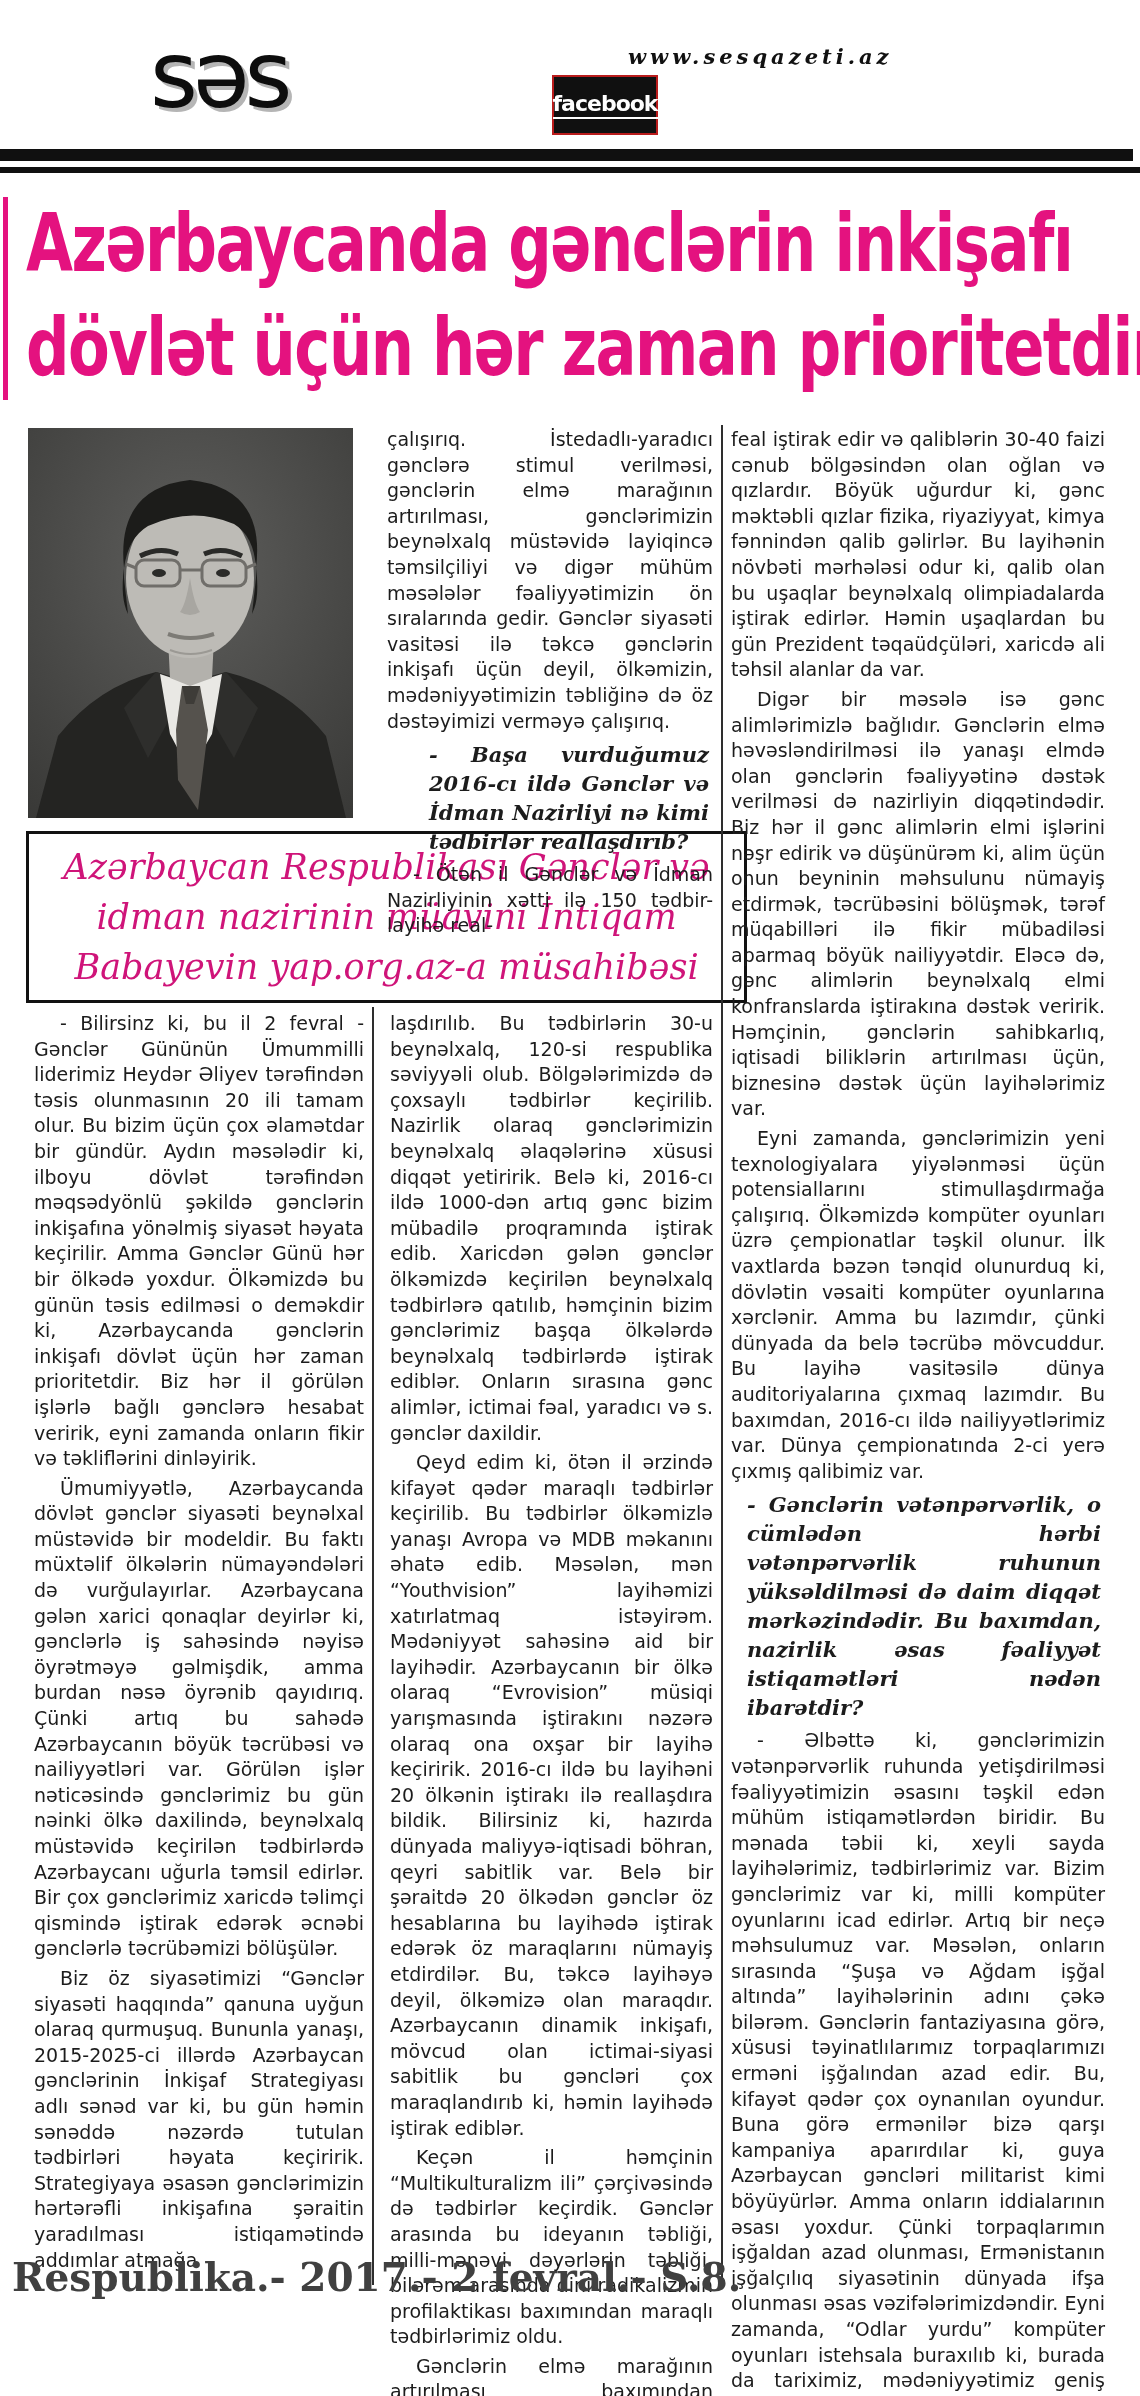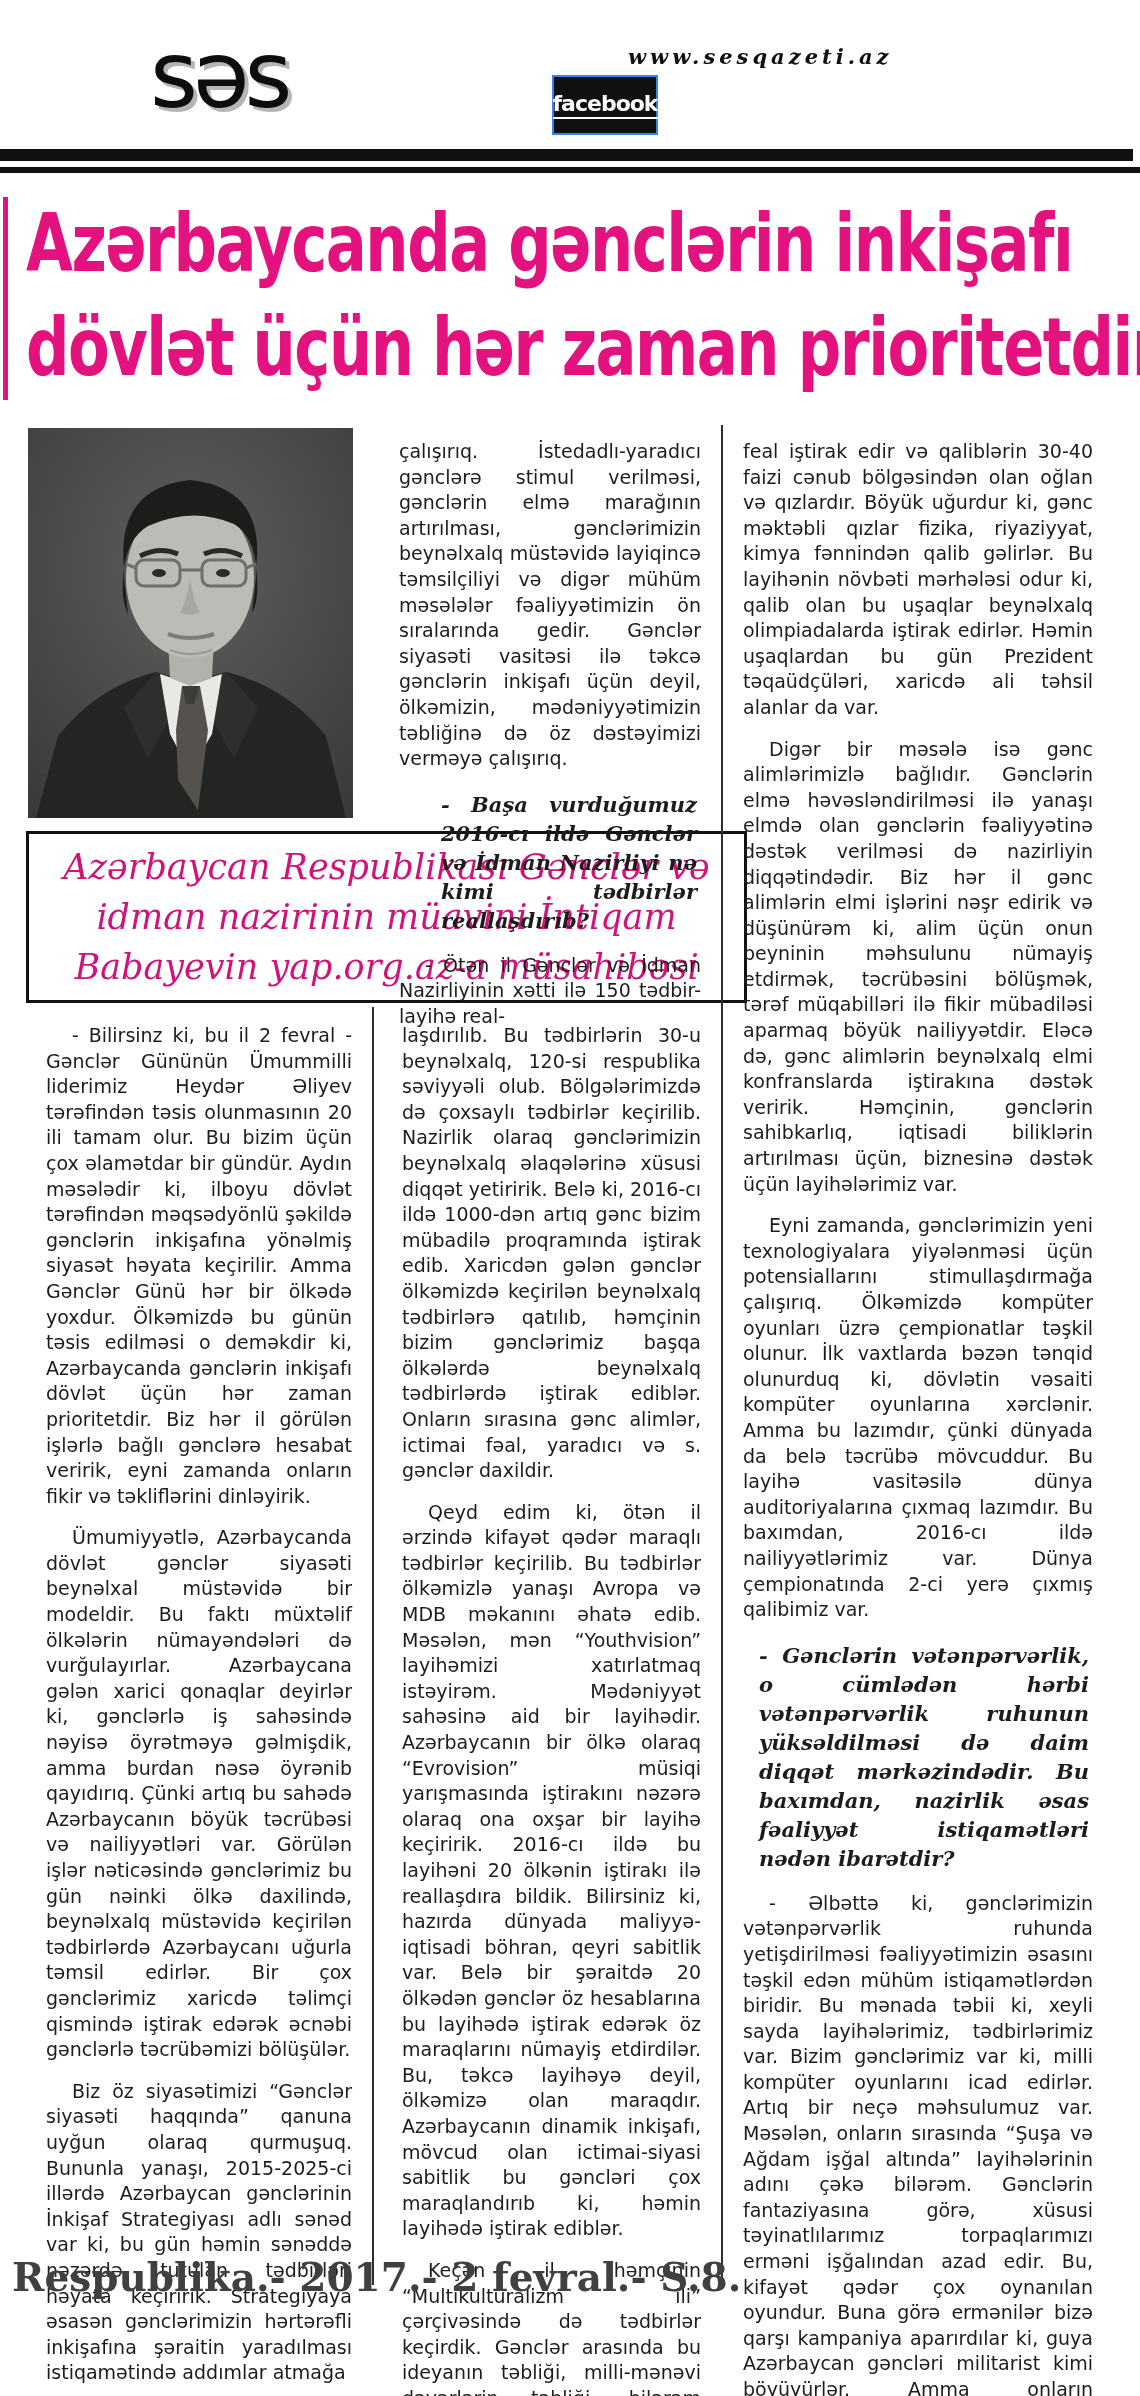--- a/index.html
+++ b/index.html
@@ -14,7 +14,7 @@
   .holding-text{position:absolute;left:140px;top:0;width:440px;height:42px;line-height:42px;
         font-family:"DejaVu Serif",serif;font-size:23px;letter-spacing:9px;color:#0b0b0b;white-space:nowrap;}
   .fb-badge{position:absolute;left:552px;top:75px;width:106px;height:60px;background:#101010;
-        border:2px solid #3b82f6;box-sizing:border-box;display:flex;align-items:center;justify-content:center;}
+        border:2px solid #b91c1c;box-sizing:border-box;display:flex;align-items:center;justify-content:center;}
   .fb-inner{color:#fff;font-weight:bold;font-size:22px;letter-spacing:-1px;
         border-bottom:2px solid #fff;line-height:26px;font-family:"DejaVu Sans",sans-serif;}
   .bar1{position:absolute;left:0;top:149px;width:1133px;height:12px;background:#101010;}

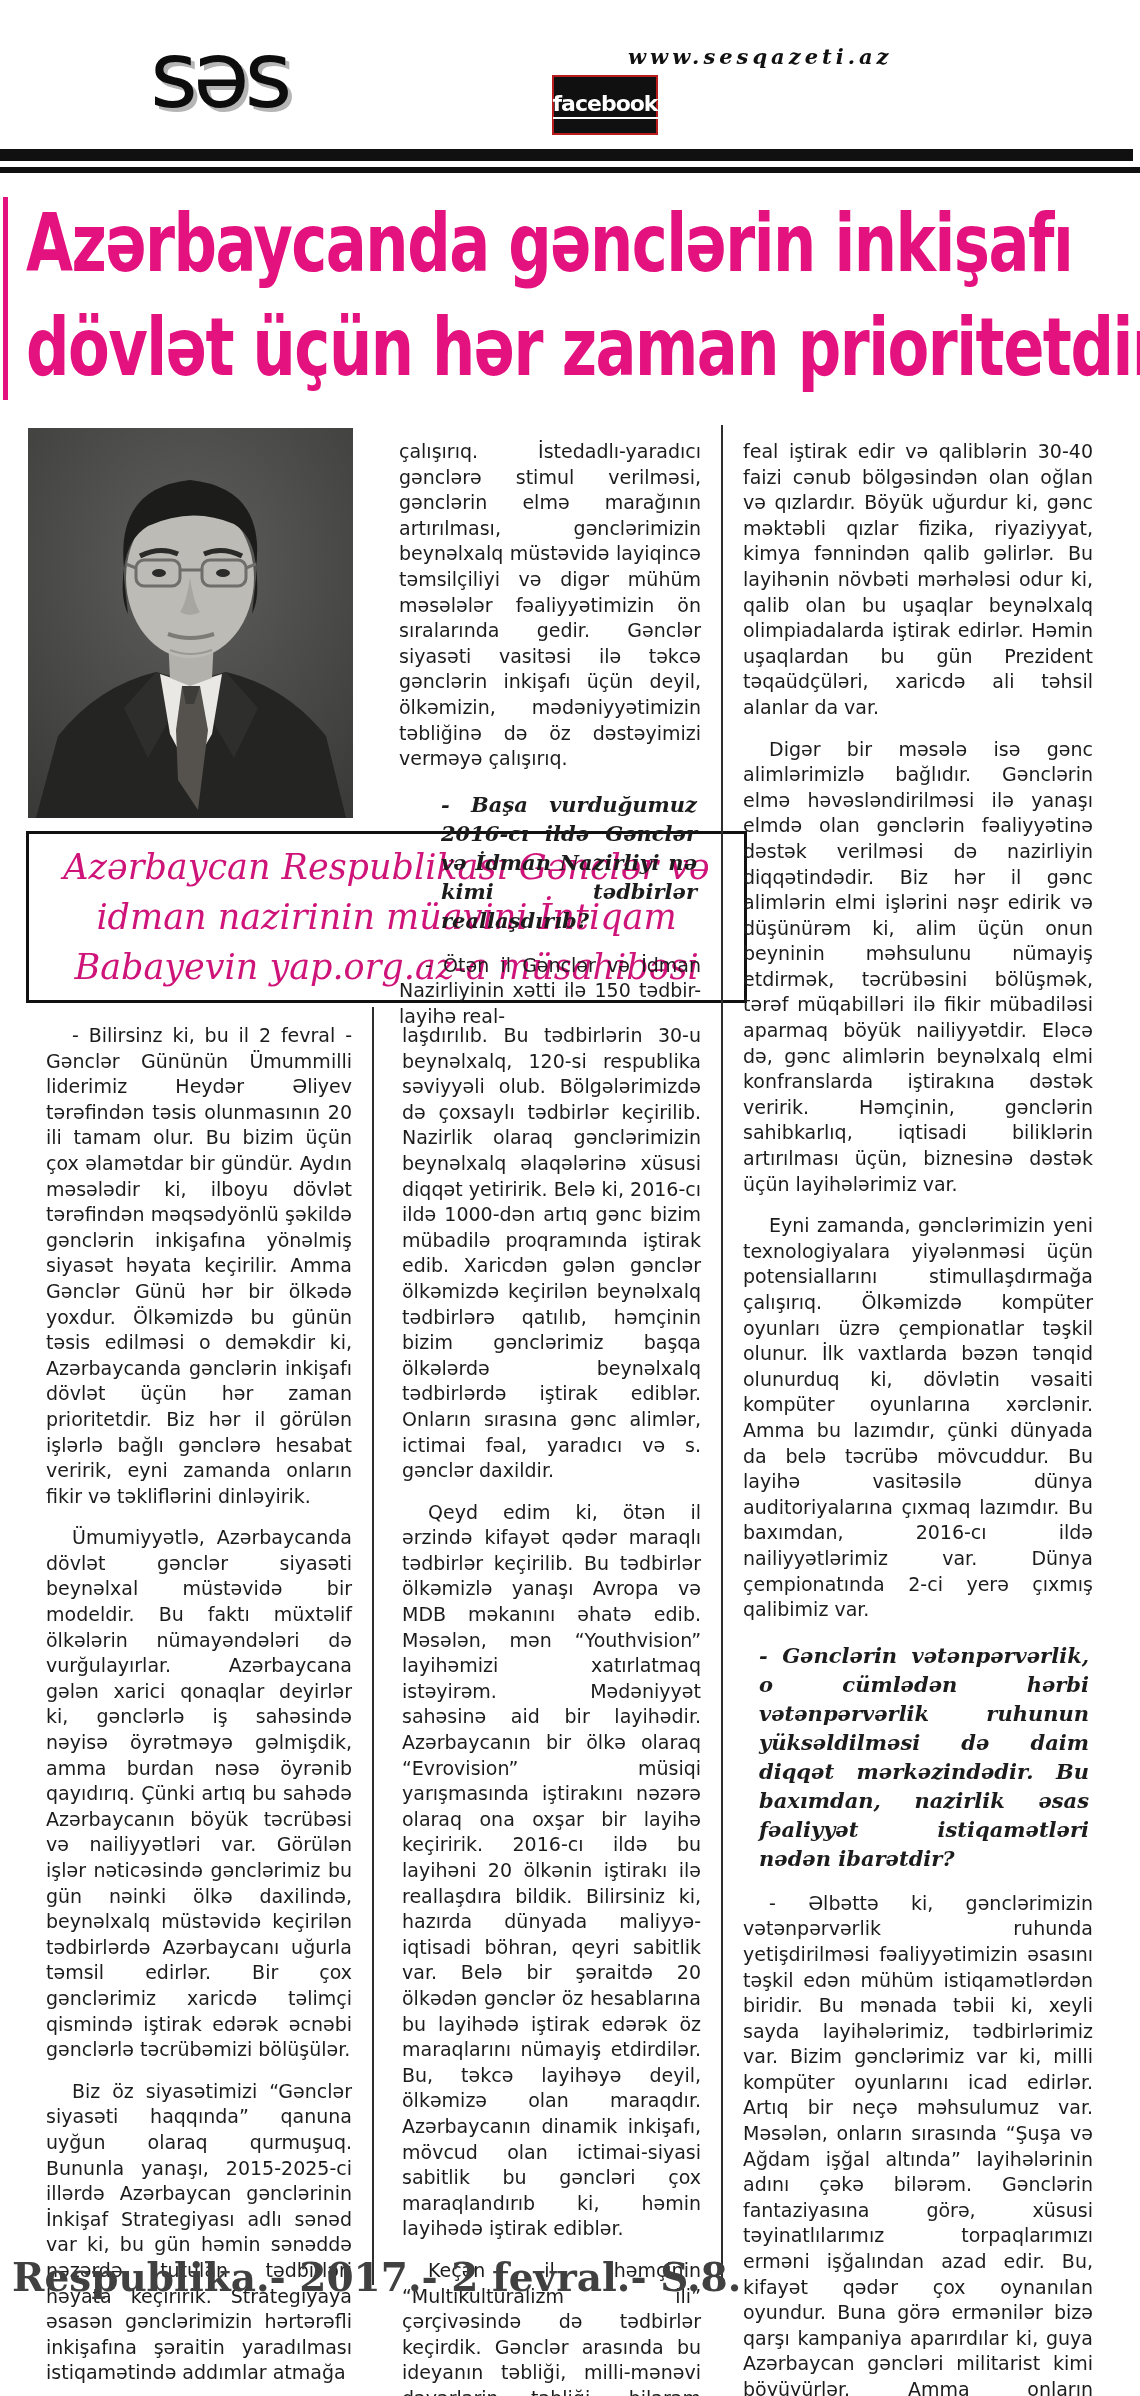--- a/index.html
+++ b/index.html
@@ -33,7 +33,7 @@
         text-align:center;}
   
   .col{position:absolute;text-align:justify;font-size:19px;line-height:25.6px;}
-  .col p{margin:16px;text-indent:26px;}
+  .col p{margin:4px;text-indent:26px;}
   .col p.cont{text-indent:0;}
   .col p.q{font-family:"DejaVu Serif",serif;font-style:italic;font-weight:bold;font-size:21px;
         line-height:29px;text-indent:0;padding:2px 4px 2px 16px;}

